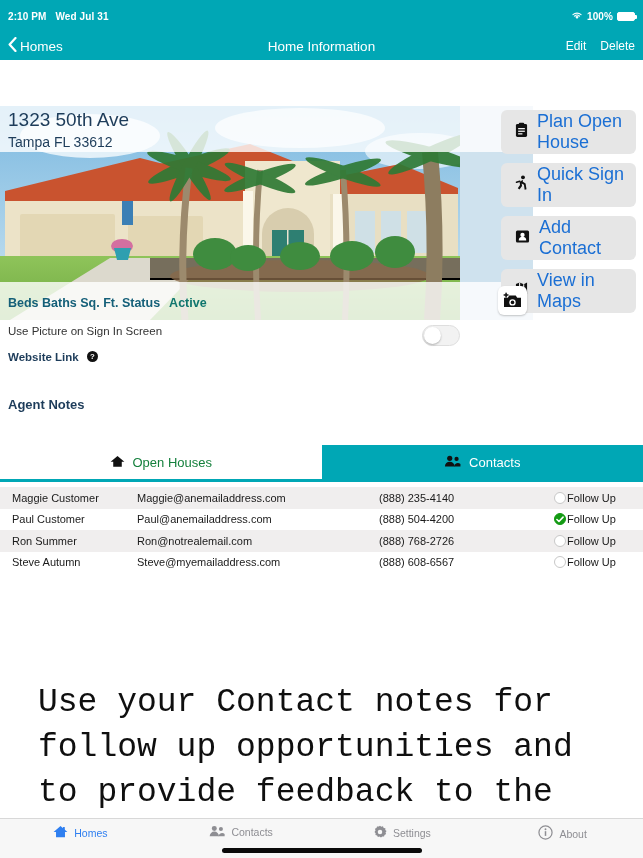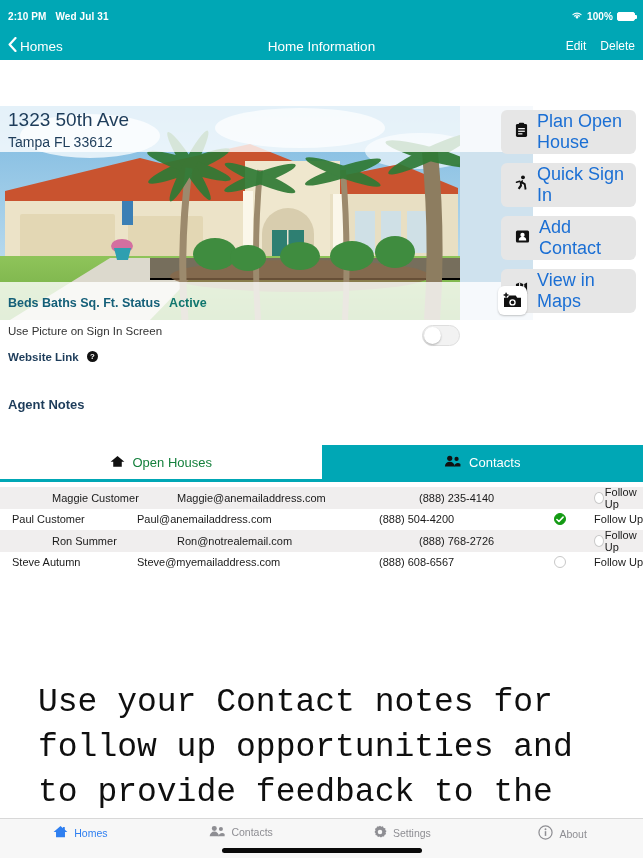--- a/index.html
+++ b/index.html
@@ -120,7 +120,7 @@
   
   .table { position: absolute; left: 0; top: 427px; width: 643px; }
   .row { height: 21.5px; display: flex; align-items: center; font-size: 11px; color: #1a1a1a; }
-  .row.odd { background: #f0eeee; padding-left: 40px; }
+  .row.odd { background: #f0eeee; }
   .row.even { background: #ffffff; }
   .c-name { width: 137px; padding-left: 12px; }
   .c-email { width: 242px; }

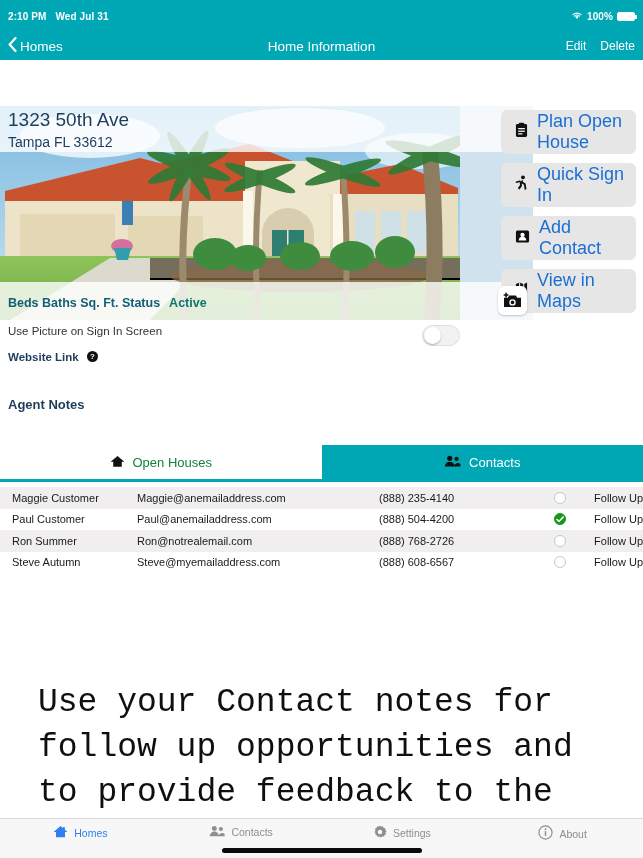--- a/index.html
+++ b/index.html
@@ -125,7 +125,7 @@
   .c-name { width: 137px; padding-left: 12px; }
   .c-email { width: 242px; }
   .c-phone { width: 175px; }
-  .c-follow { flex: 1; display: flex; align-items: center; gap: 1px; justify-content: space-between; }
+  .c-follow { flex: 1; display: flex; align-items: center; gap: 1px; }
   .circle {
     width: 12px; height: 12px; border-radius: 50%;
     border: 1px solid #c8c8c8; background: #fff;

